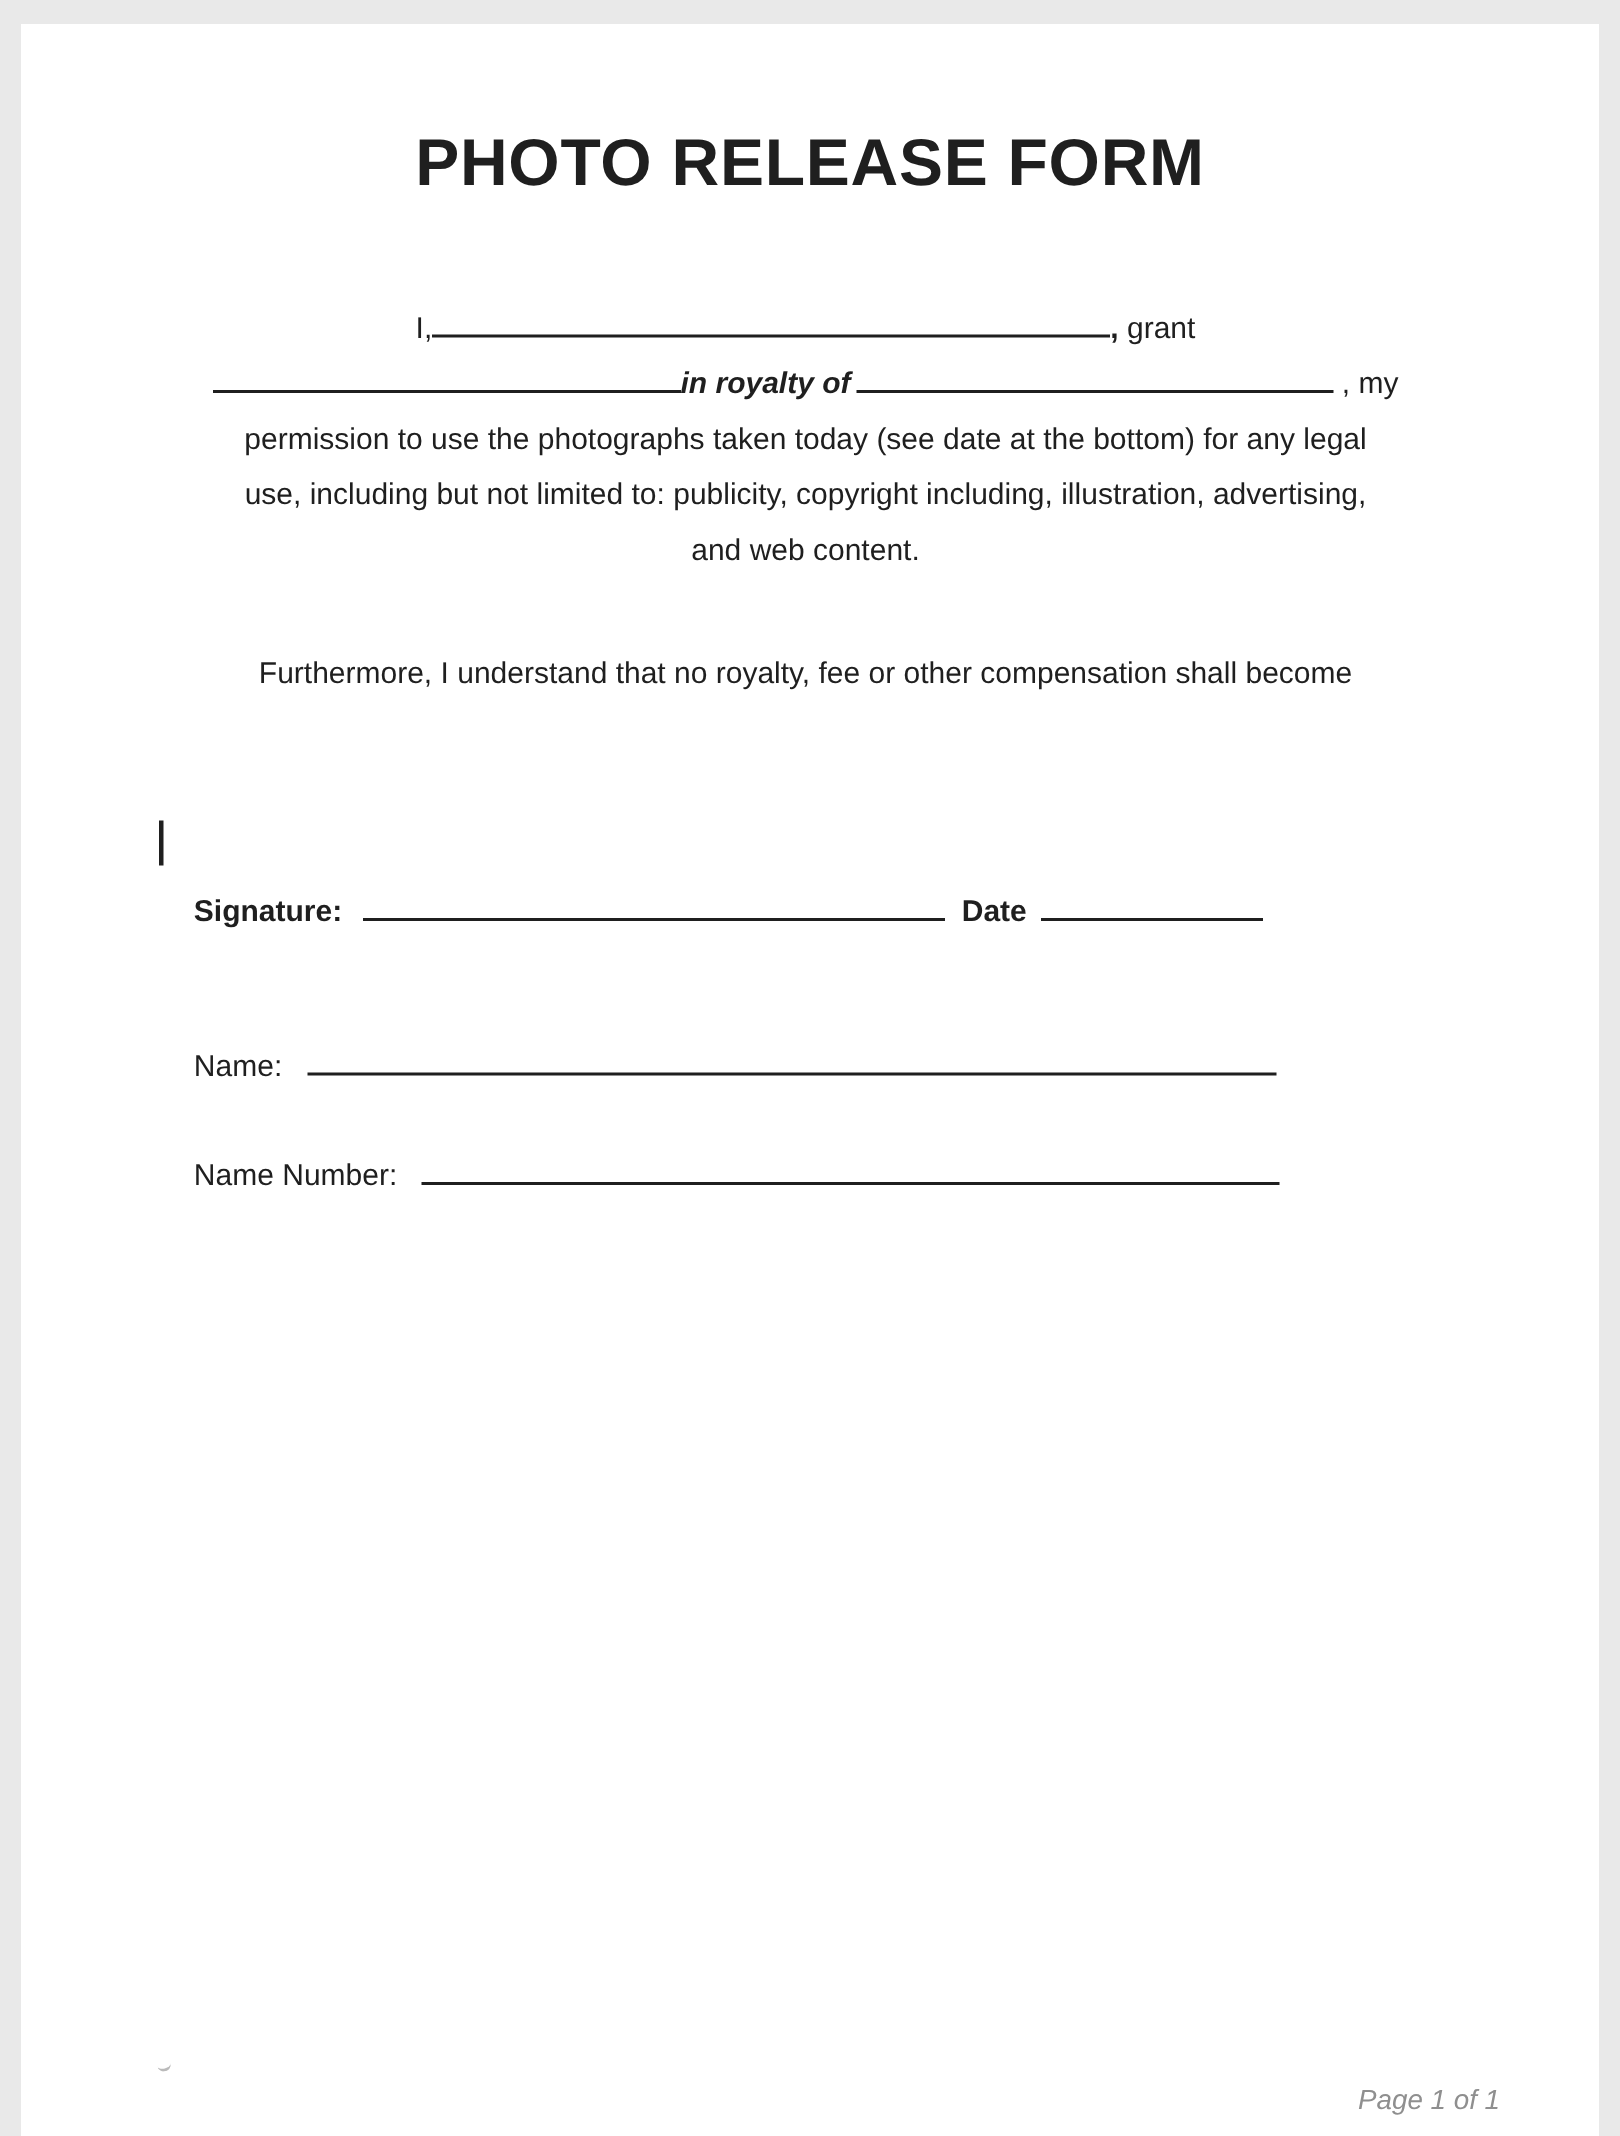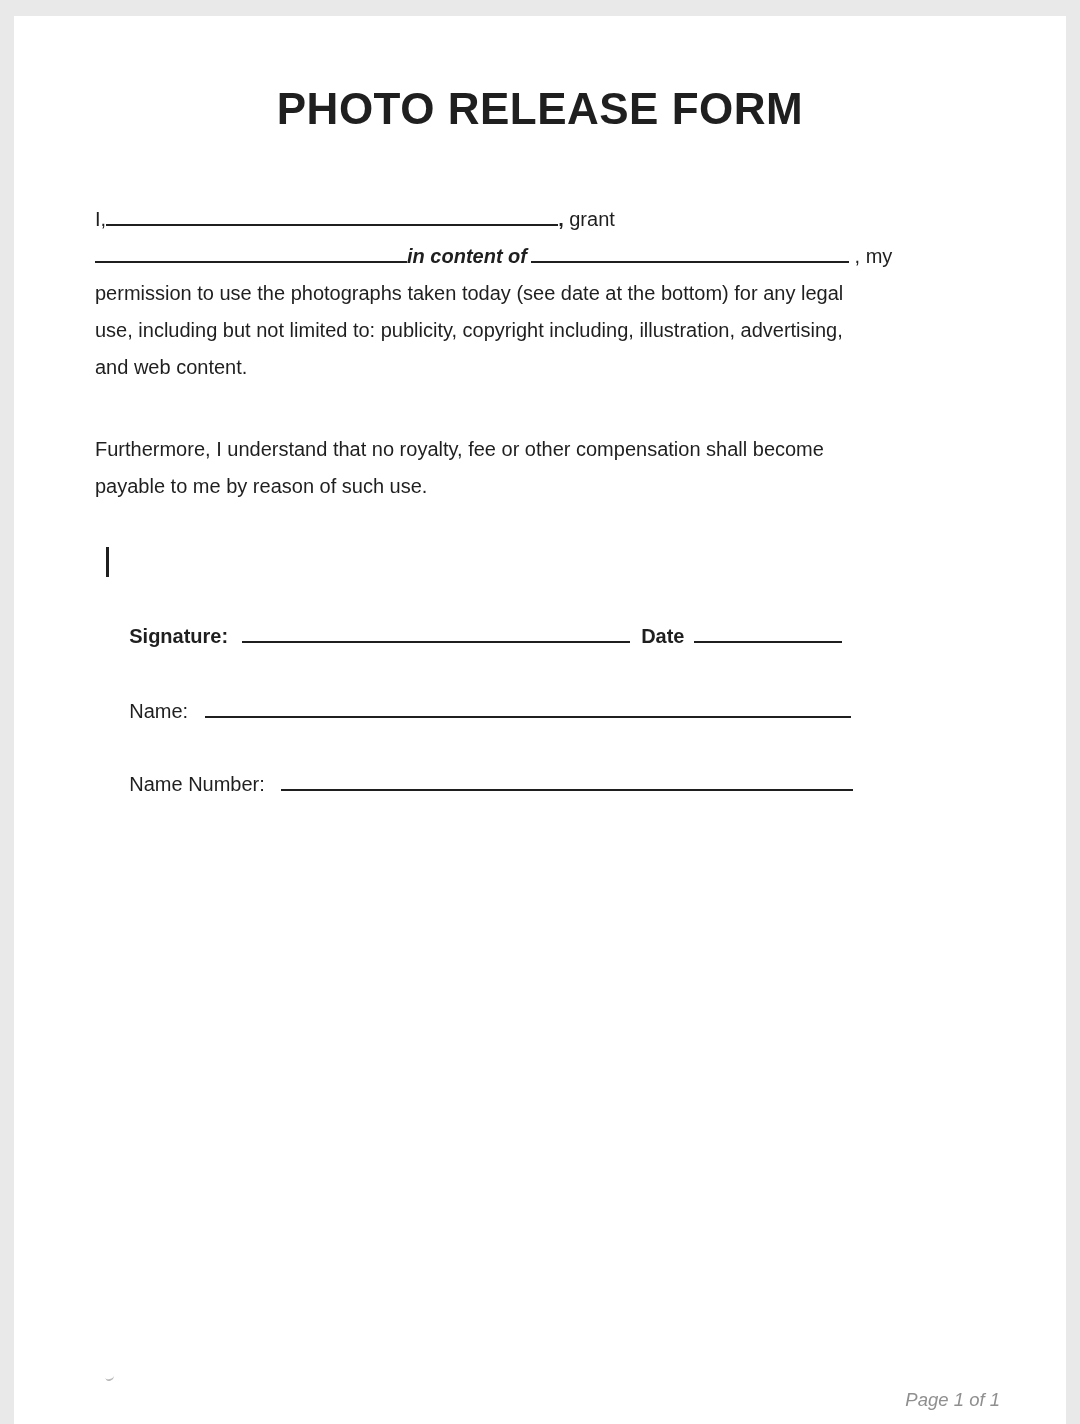--- a/index.html
+++ b/index.html
@@ -26,7 +26,7 @@
     letter-spacing: 0.5px;
     color: var(--text, #1f1f1f);
   }
-  .para { position: absolute; left: 81px; width: 860px; font-size: 20px; }
+  .para { position: absolute; left: 93px; width: 860px; font-size: 20px; text-align: center; }
   .para .line { line-height: 37px; white-space: pre; }
   .grant-para { top: 185px; }
   .royalty-para { top: 415px; }

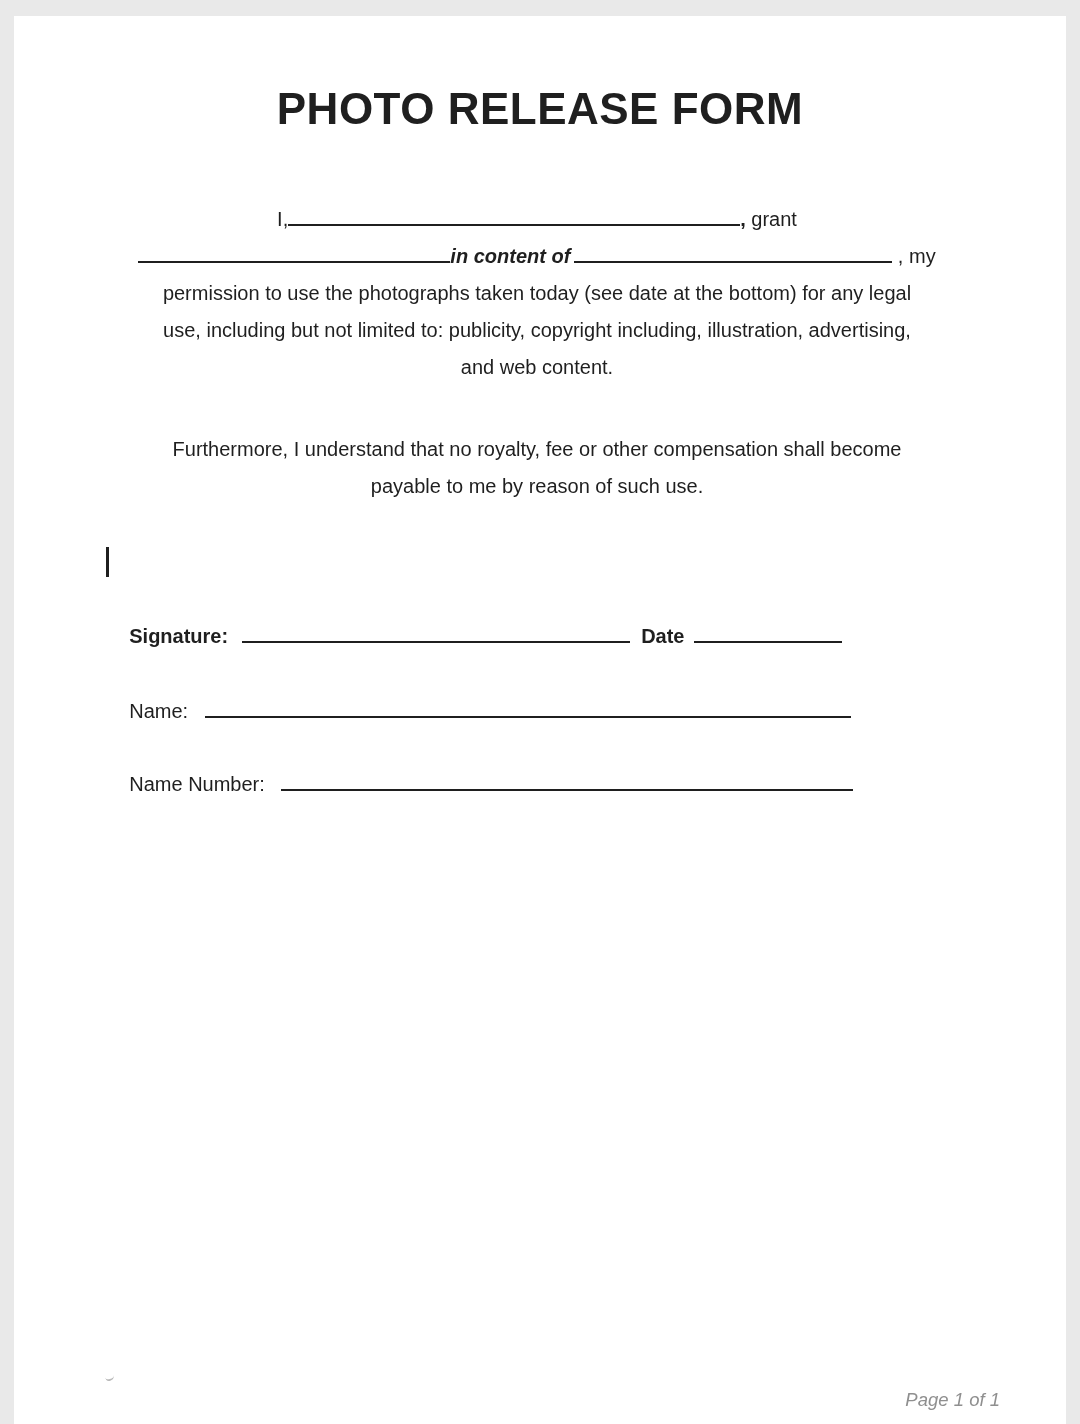--- a/index.html
+++ b/index.html
@@ -93,7 +93,7 @@
 
   <div class="para grant-para">
     <div class="line"><span>I,</span><span class="blank blank-w1"></span><span class="bold">,</span><span> grant</span></div>
-    <div class="line"><span class="blank blank-w2"></span><span class="bolditalic">in content of</span><span class="blank blank-w3"></span><span> , my</span></div>
+    <div class="line"><span class="blank blank-w2"></span><span class="bolditalic">in royalty of</span><span class="blank blank-w3"></span><span> , my</span></div>
     <div class="line">permission to use the photographs taken today (see date at the bottom) for any legal</div>
     <div class="line">use, including but not limited to: publicity, copyright including, illustration, advertising,</div>
     <div class="line">and web content.</div>

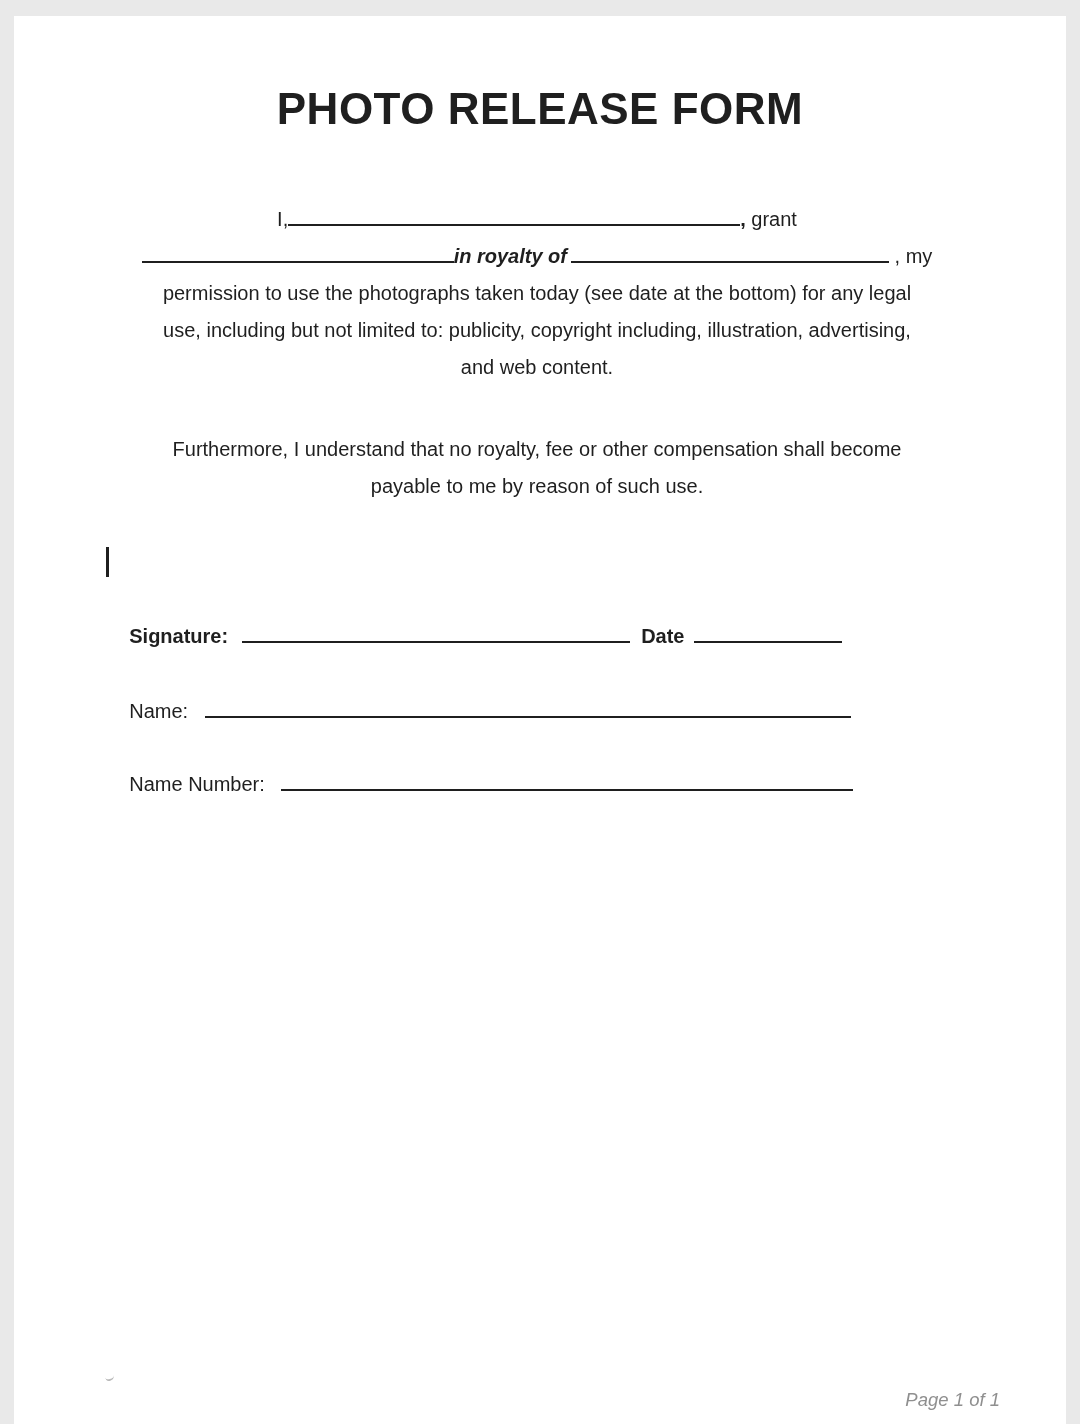--- a/index.html
+++ b/index.html
@@ -101,7 +101,6 @@
 
   <div class="para royalty-para">
     <div class="line">Furthermore, I understand that no royalty, fee or other compensation shall become</div>
-    <div class="line">payable to me by reason of such use.</div>
   </div>
 
   <div class="caret"></div>

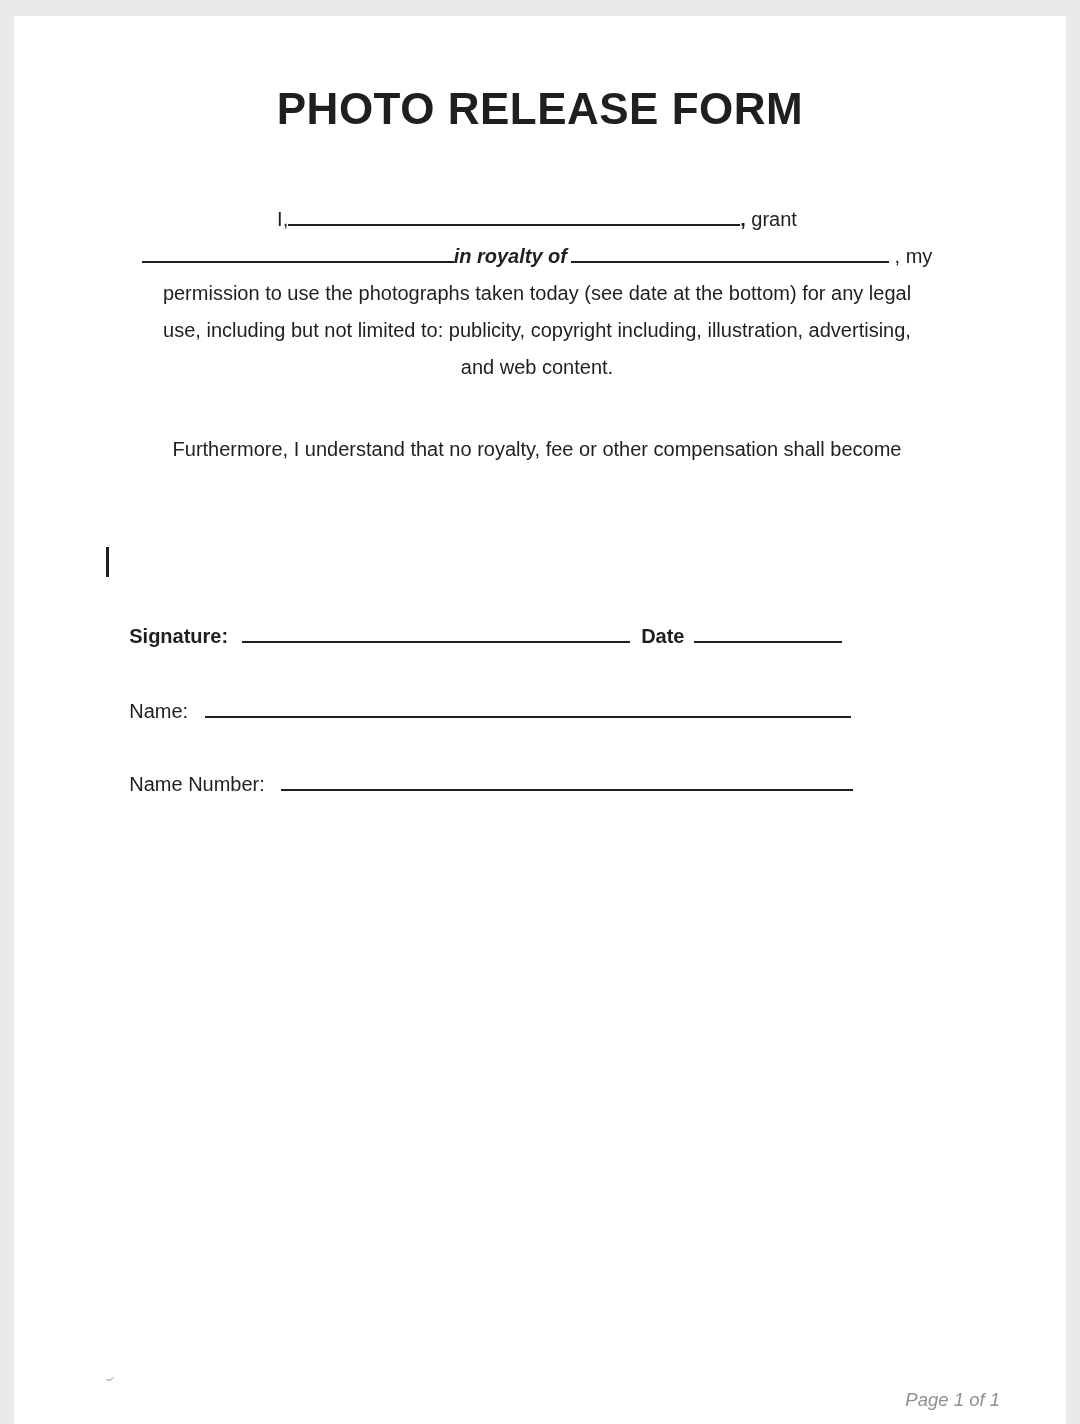--- a/index.html
+++ b/index.html
@@ -37,7 +37,7 @@
     line-height: 37px;
     white-space: pre;
   }
-  .sig-row   { top: 565px; }
+  .sig-row   { top: 537px; }
   .name-row  { top: 640px; }
   .phone-row { top: 713px; }
   .bold { font-weight: bold; }

